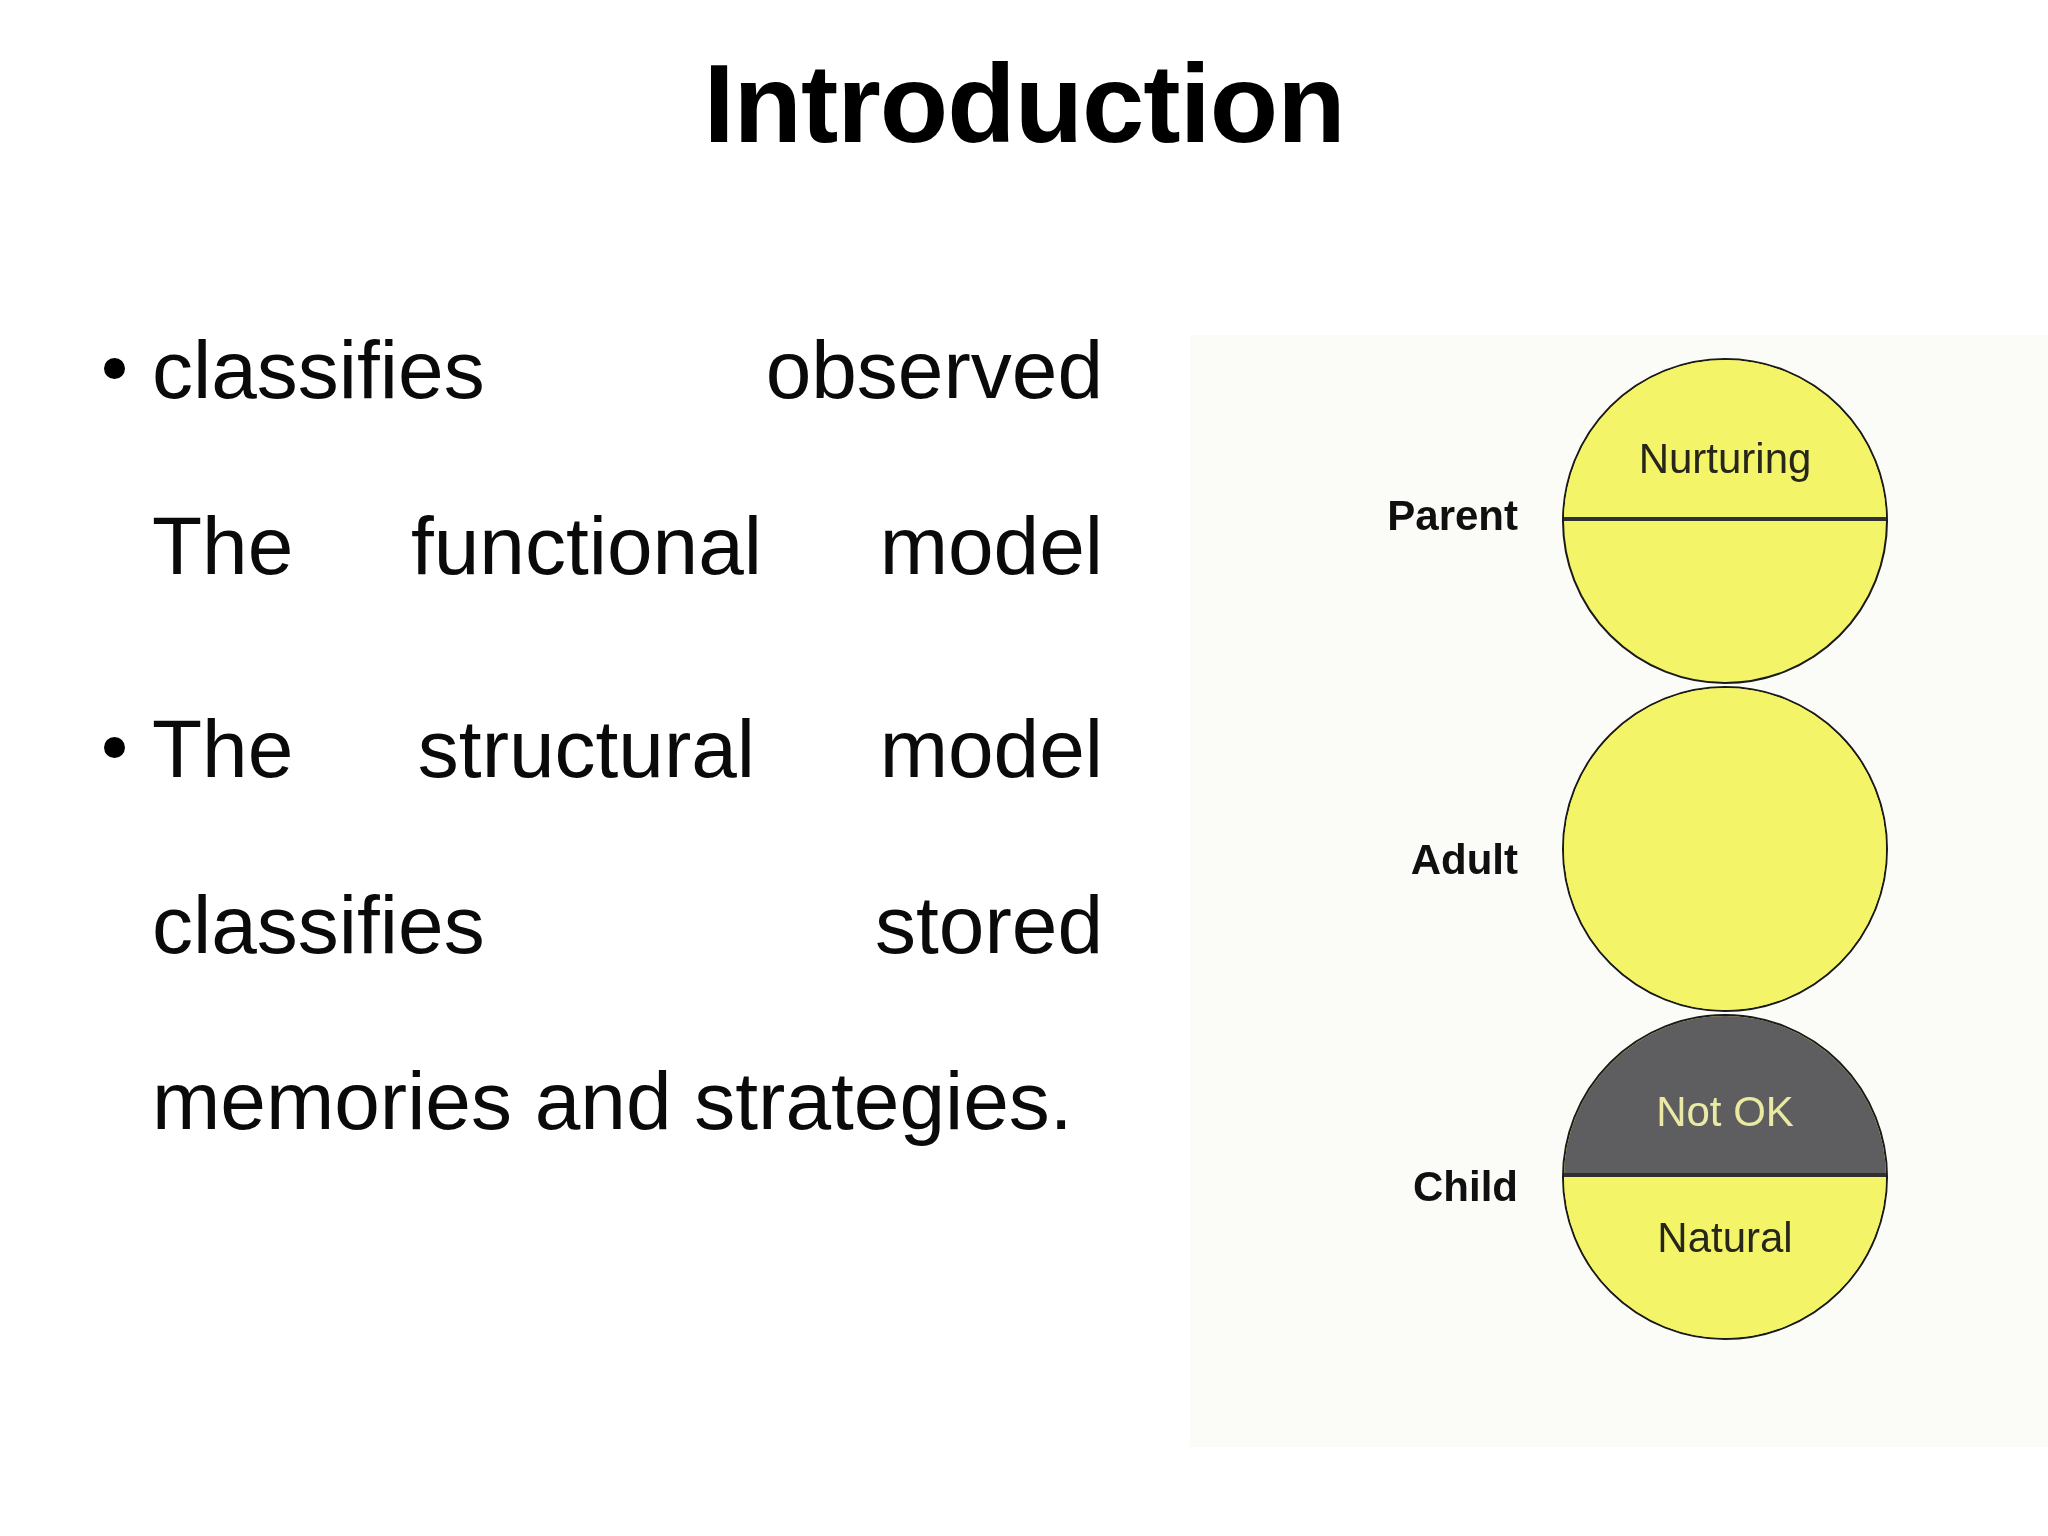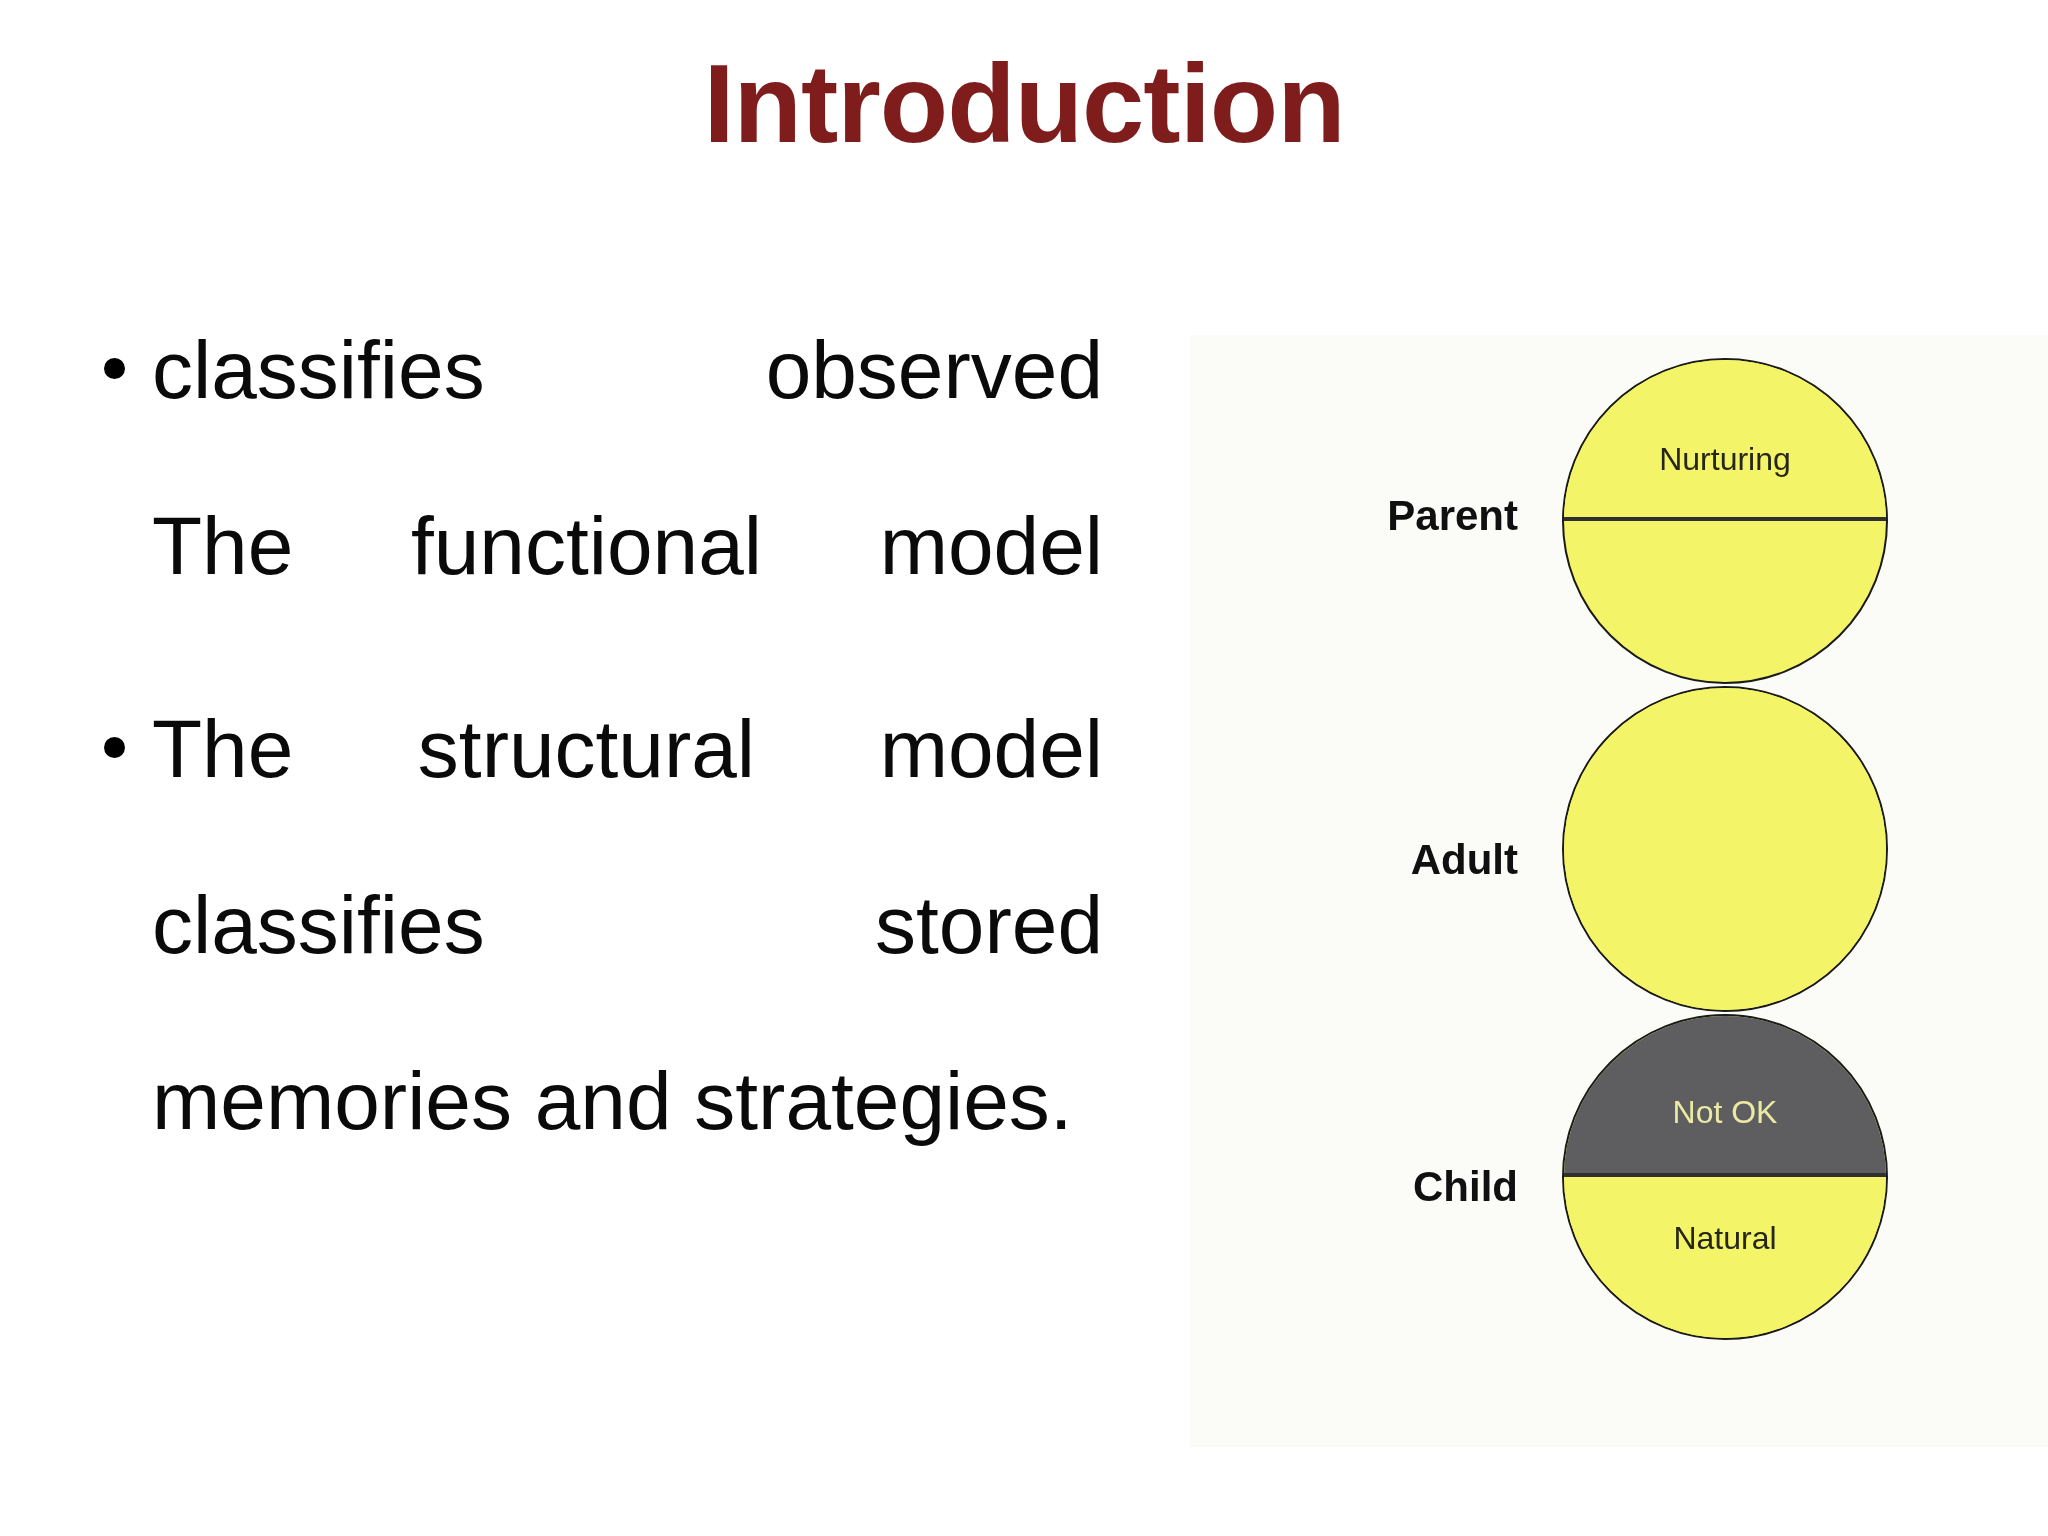--- a/index.html
+++ b/index.html
@@ -18,7 +18,7 @@
     font-size:112px;
     font-weight:bold;
     line-height:1;
-    color:#7f1d1d;
+    color:#000000;
     letter-spacing:-1px;
   }
   .bullets{

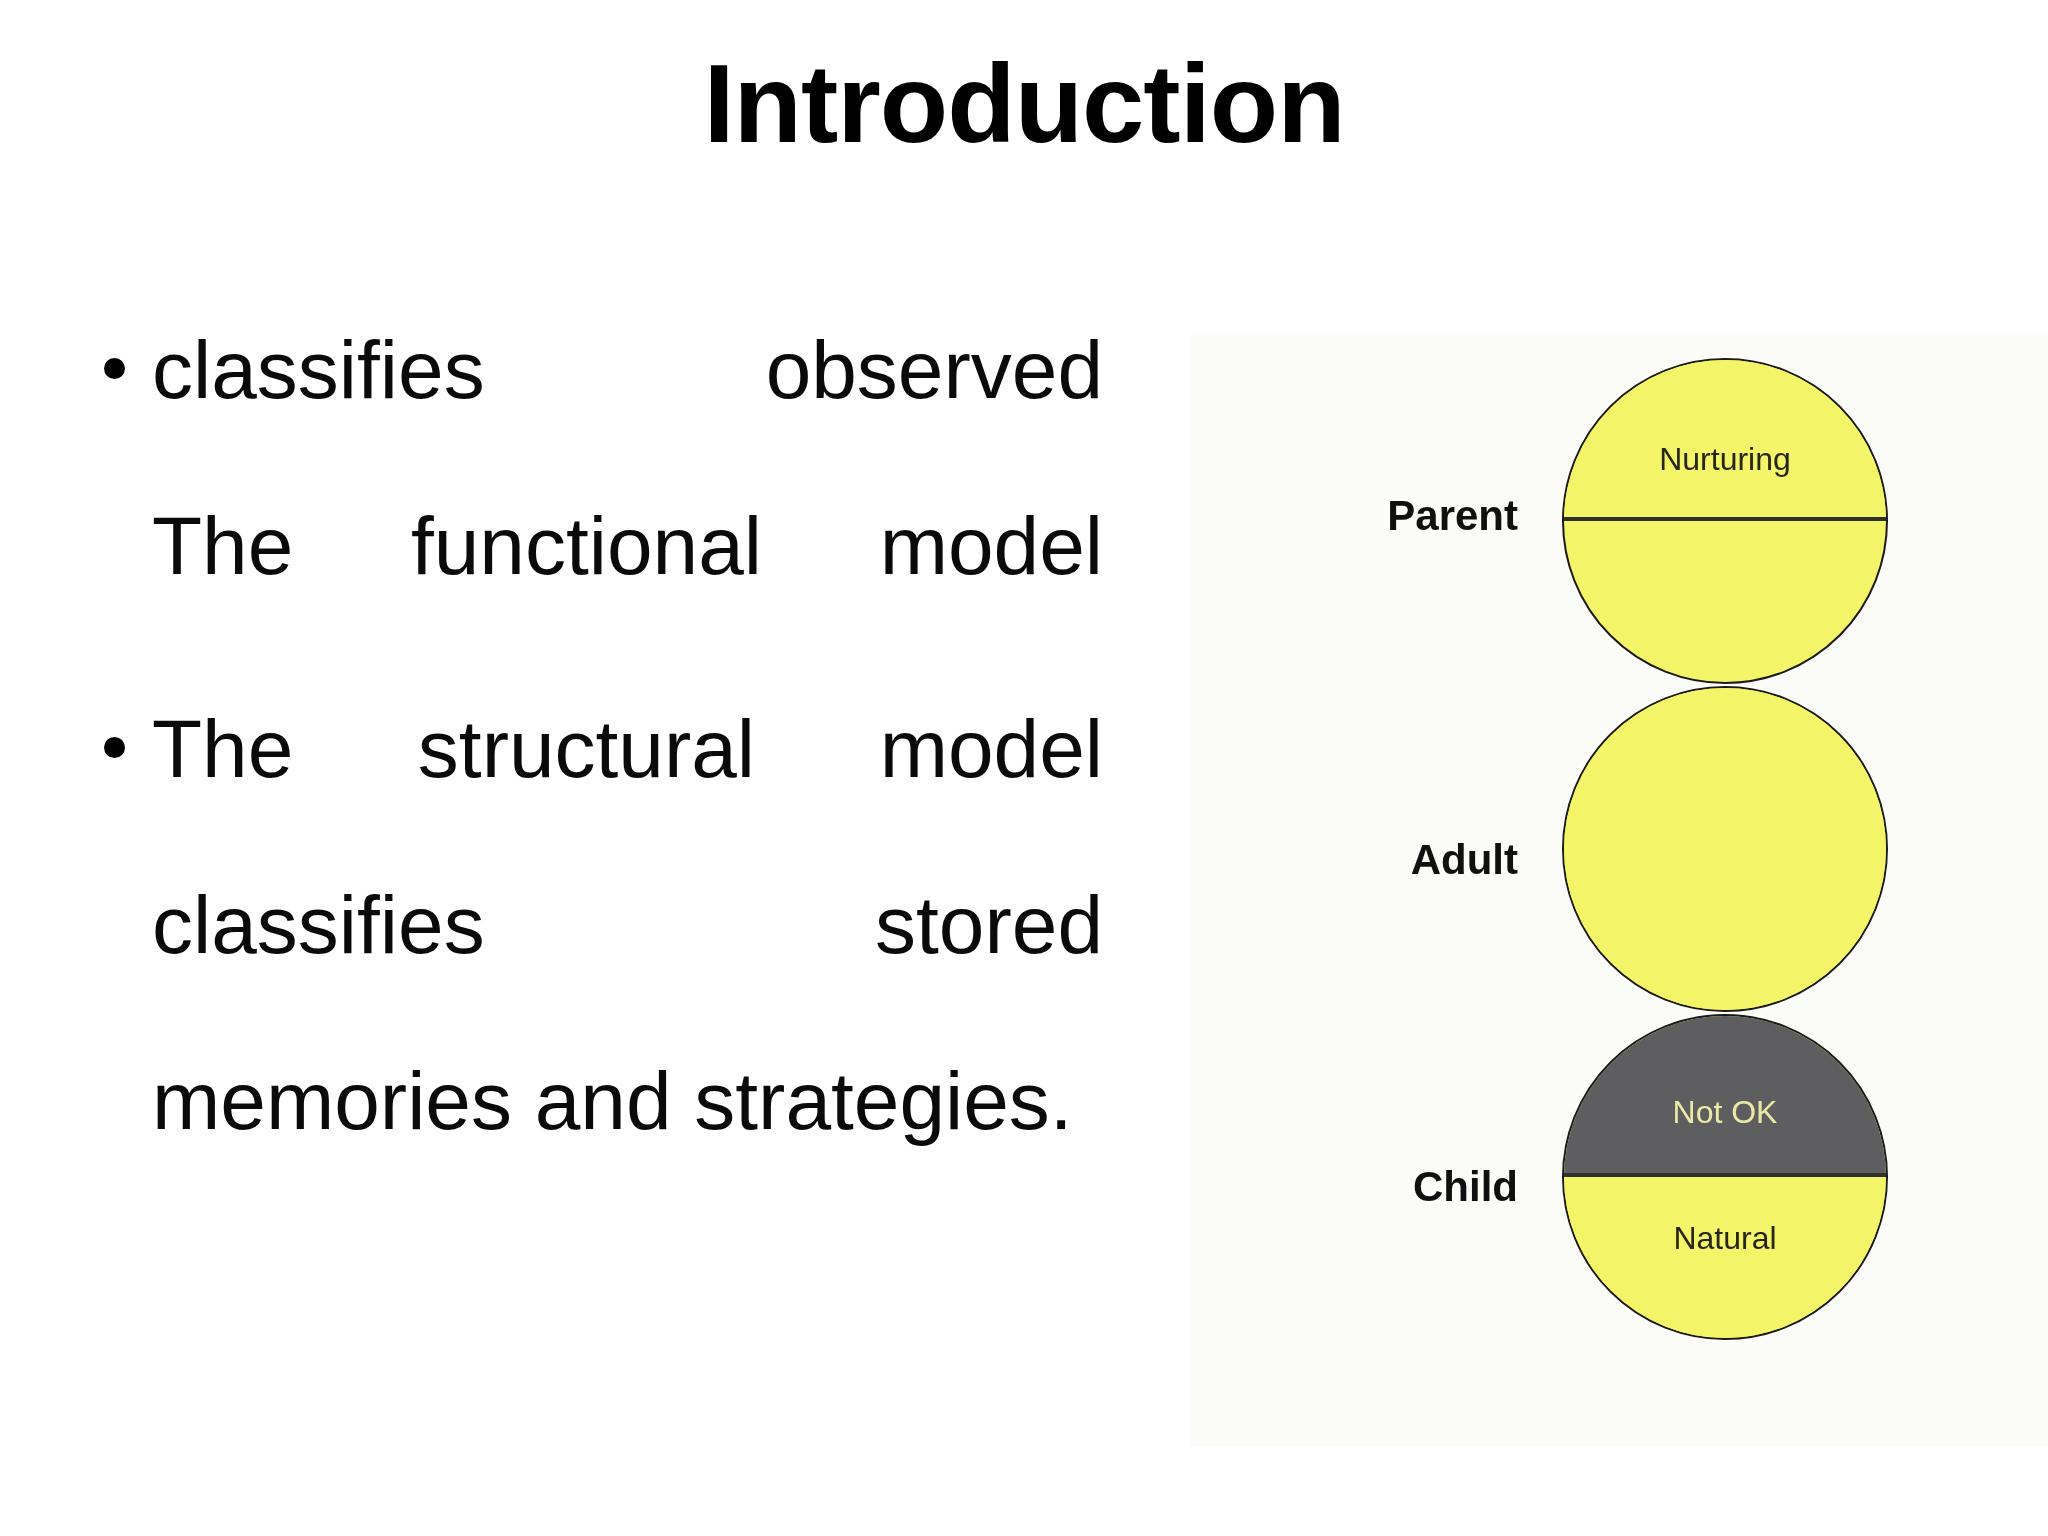--- a/index.html
+++ b/index.html
@@ -82,7 +82,7 @@
     position:absolute;
     left:0;width:100%;
     text-align:center;
-    font-size:32px;
+    font-size:42px;
     line-height:42px;
     white-space:nowrap;
   }

